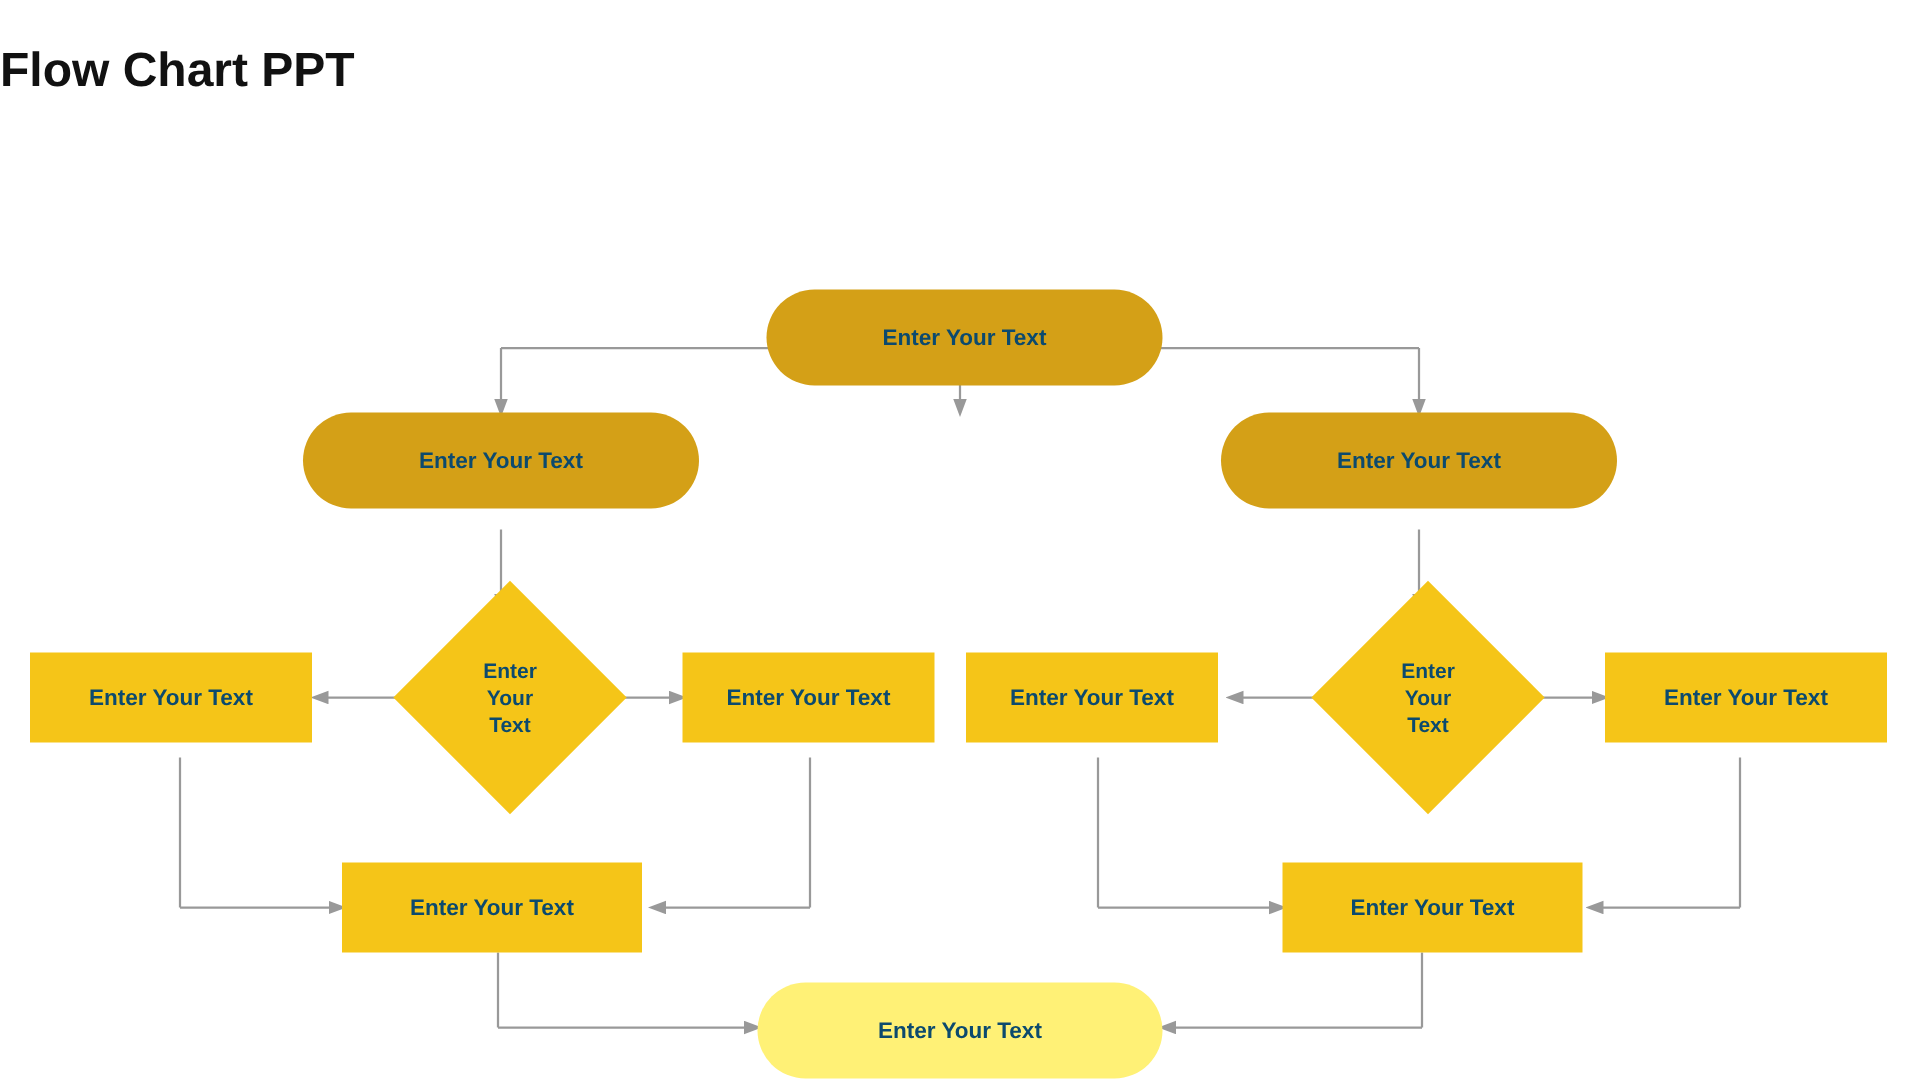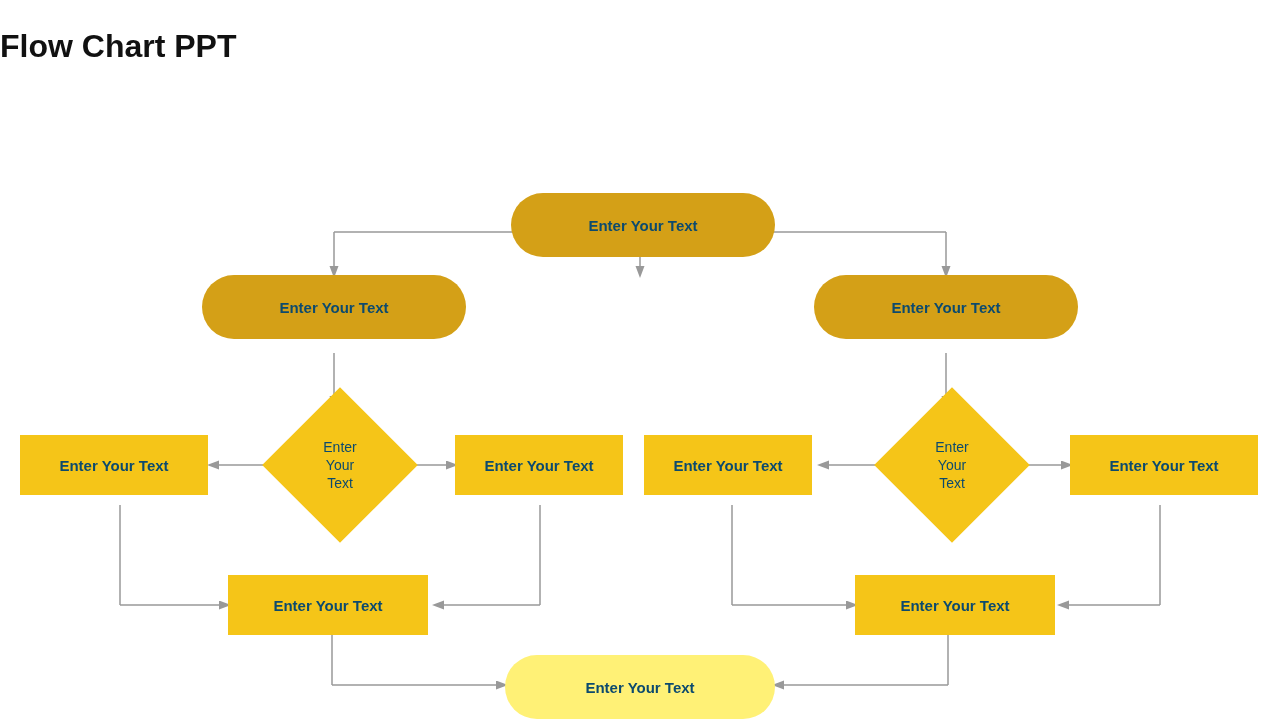--- a/index.html
+++ b/index.html
@@ -71,7 +71,7 @@
     .diamond-text {
       position: relative;
       z-index: 2;
-      font-weight: normal;
+      font-weight: bold;
       font-size: 14px;
       text-align: center;
       line-height: 1.3;

